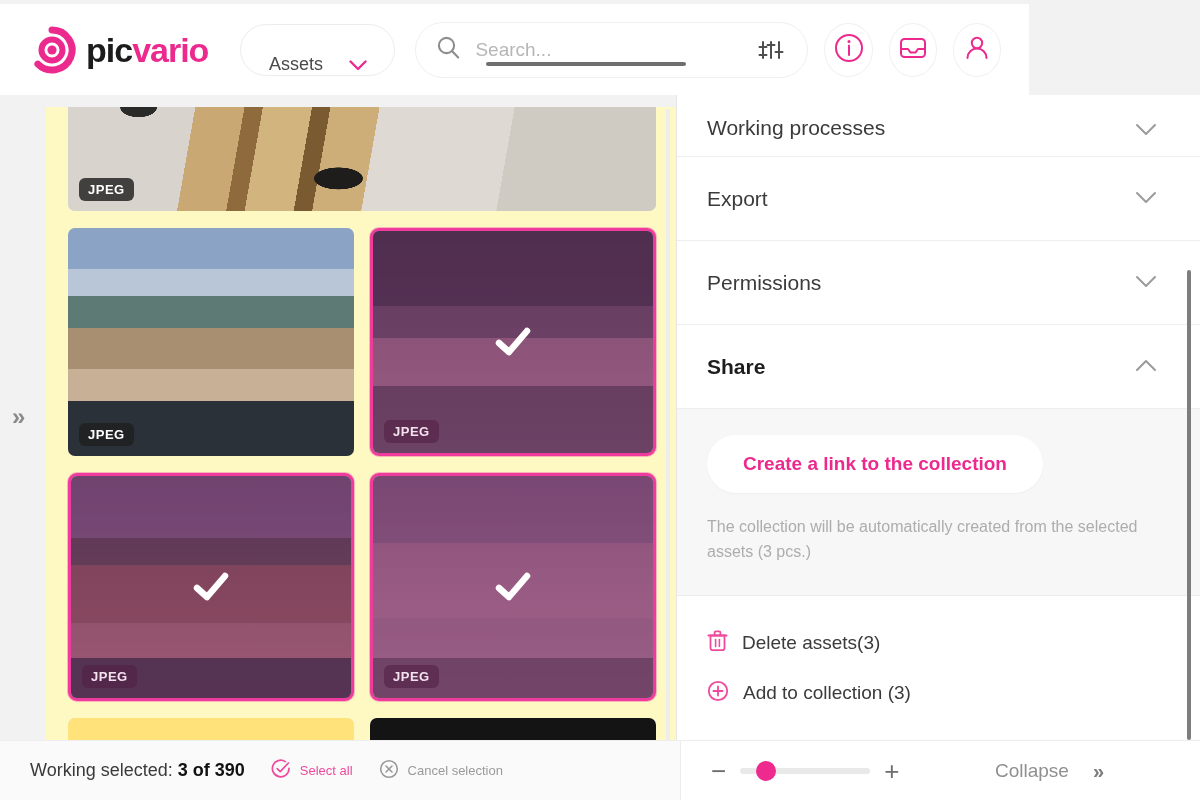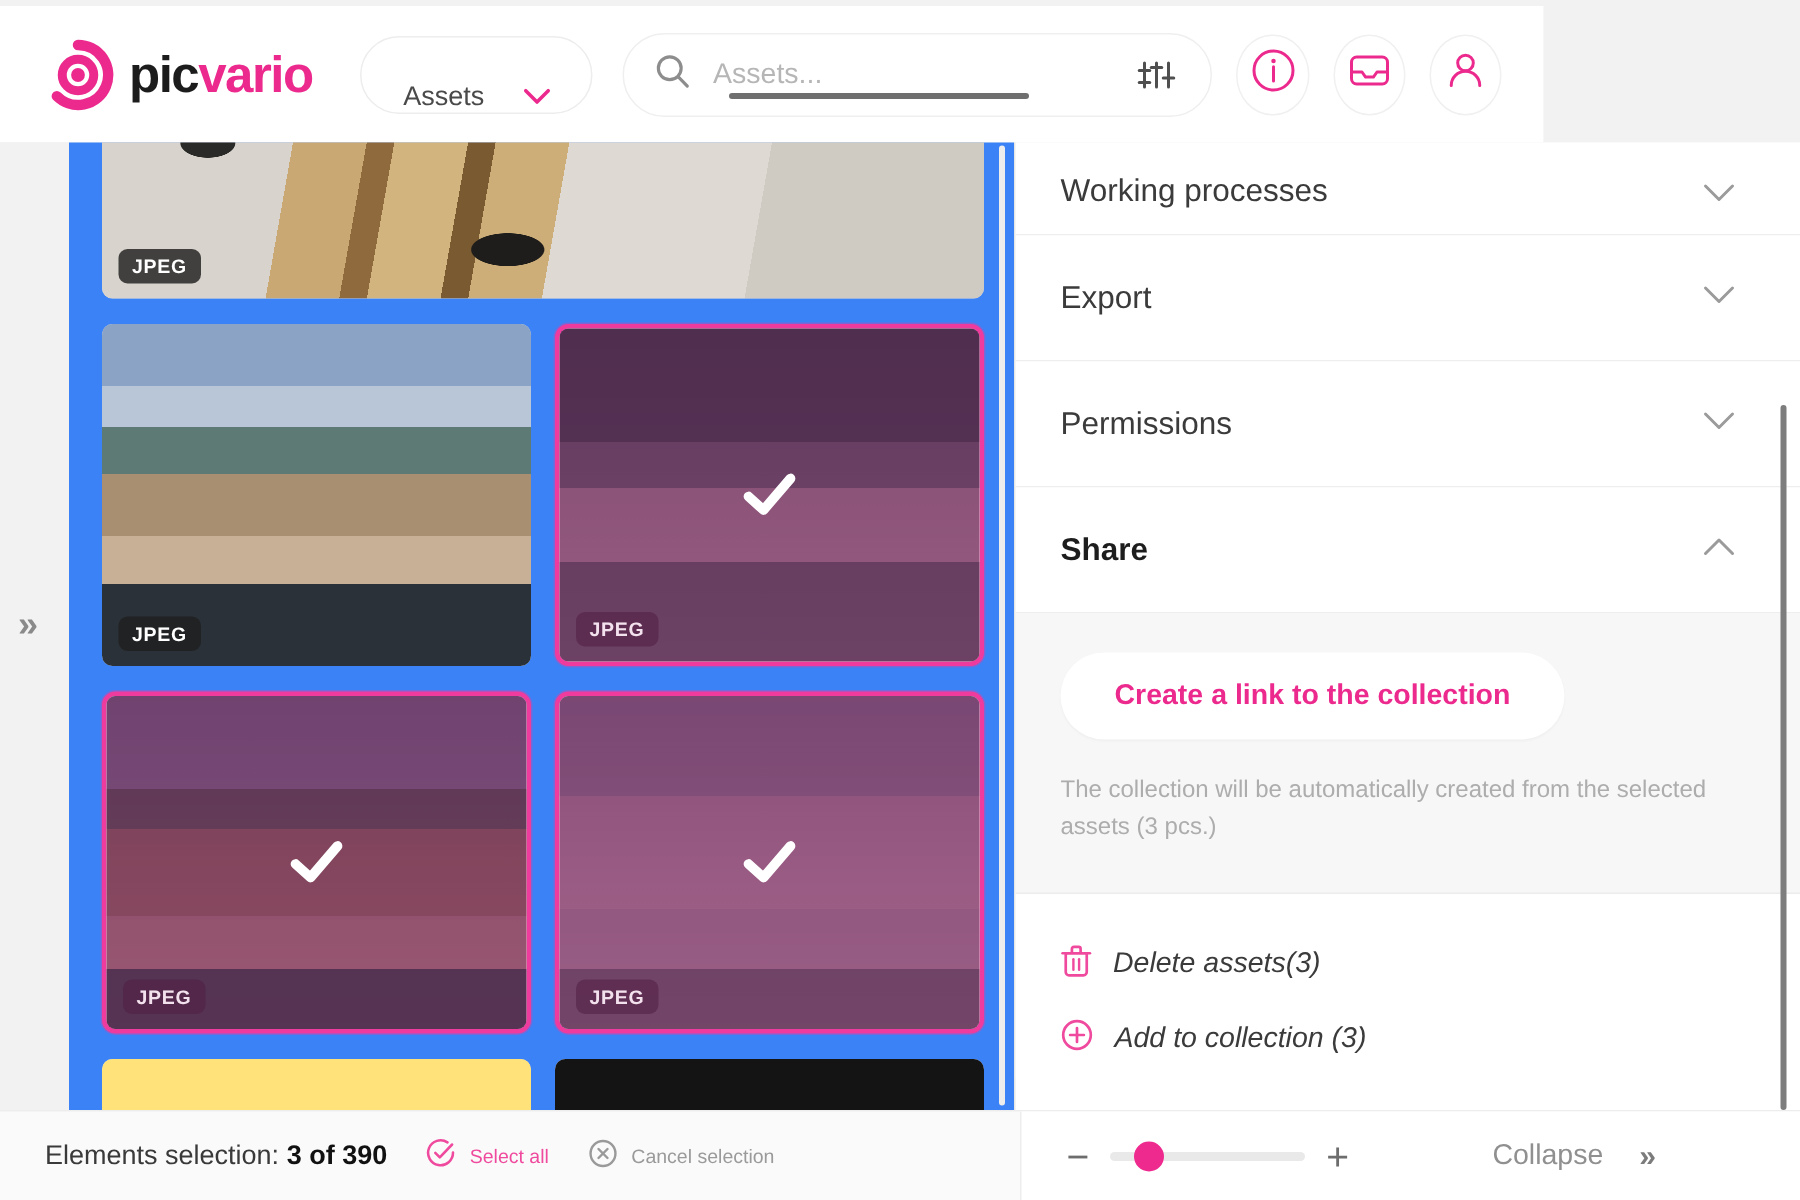--- a/index.html
+++ b/index.html
@@ -262,7 +262,7 @@
             <line x1="16.2" y1="16.2" x2="22.2" y2="22.4" stroke="#8d8d8d" stroke-width="2.1" stroke-linecap="round"></line>
           </svg>
       </span>
-      <span class="ph">Assets...</span>
+      <span class="ph">Search...</span>
       <span class="search-underline"></span>
       <span class="sliders-btn">
         <svg width="28" height="28" viewBox="0 0 28 28">

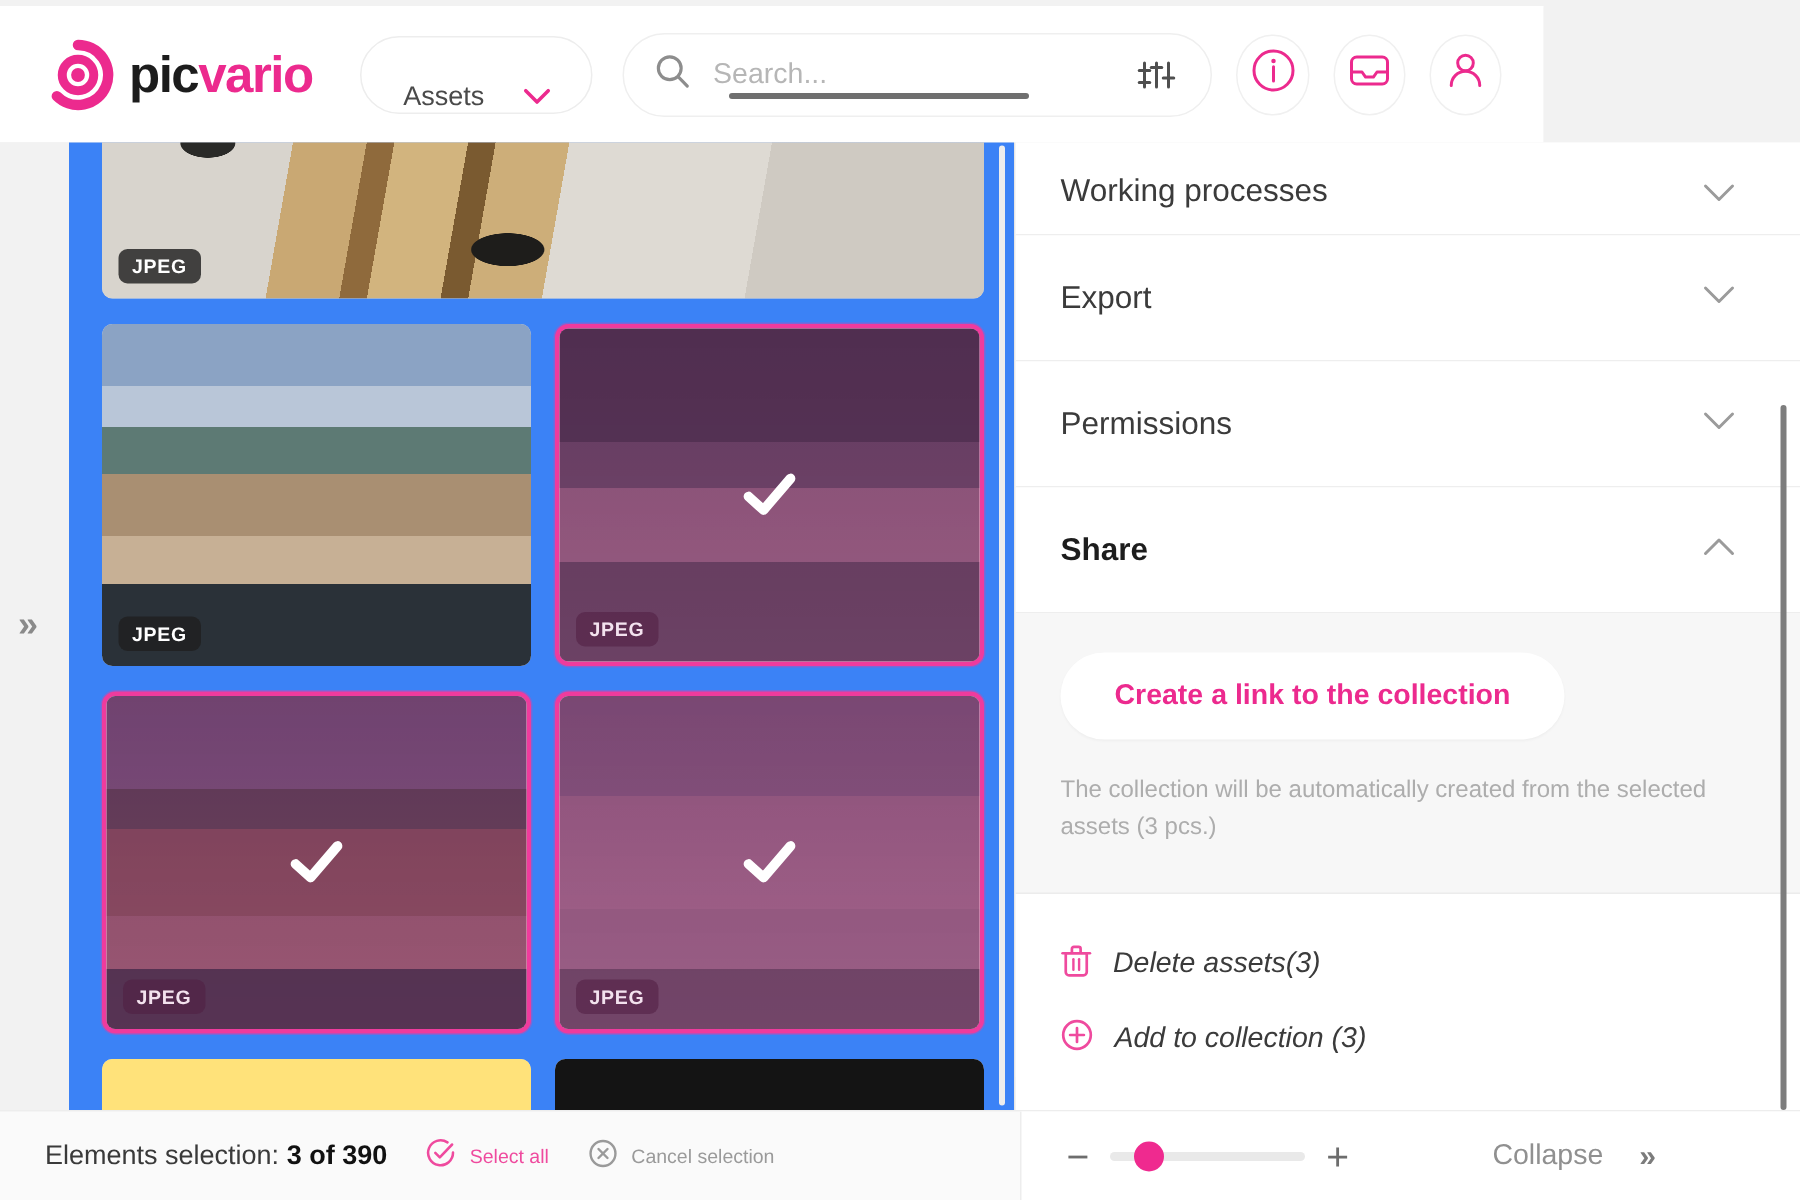--- a/index.html
+++ b/index.html
@@ -73,7 +73,8 @@
 
   .grid-panel {
     flex: 1 1 auto; position: relative; overflow: hidden;
-    background: #3b82f6;
+    background: #fef9c3;
+    margin-top: 12px;
   }
   .grid-inner {
     position: absolute; left: 22px; top: -44px; width: 588px;

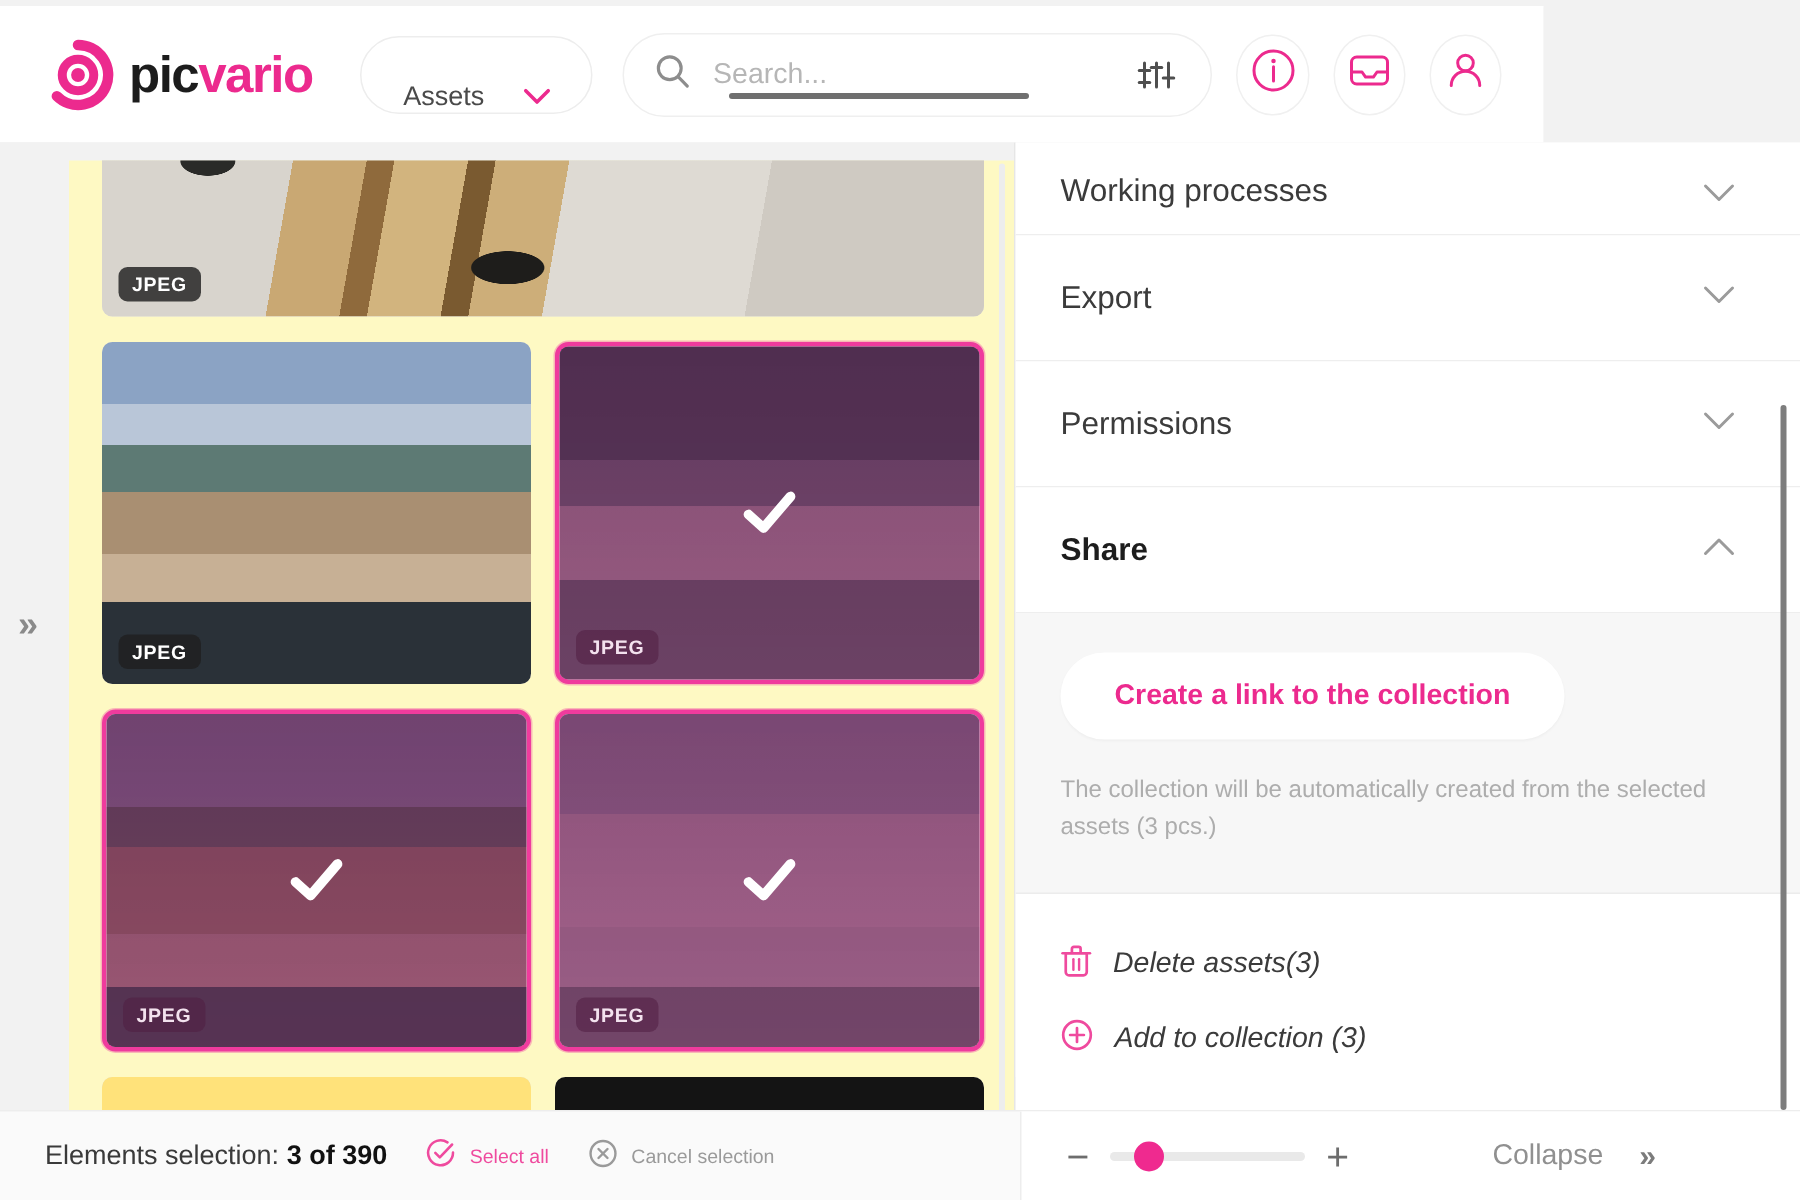--- a/index.html
+++ b/index.html
@@ -183,7 +183,6 @@
   .action-item {
     display: flex; align-items: center; gap: 14px; height: 50px;
     cursor: pointer;
-    font-style: italic;
   }
   .action-item .label { font-size: 19px; color: #3b3b3b; }
 

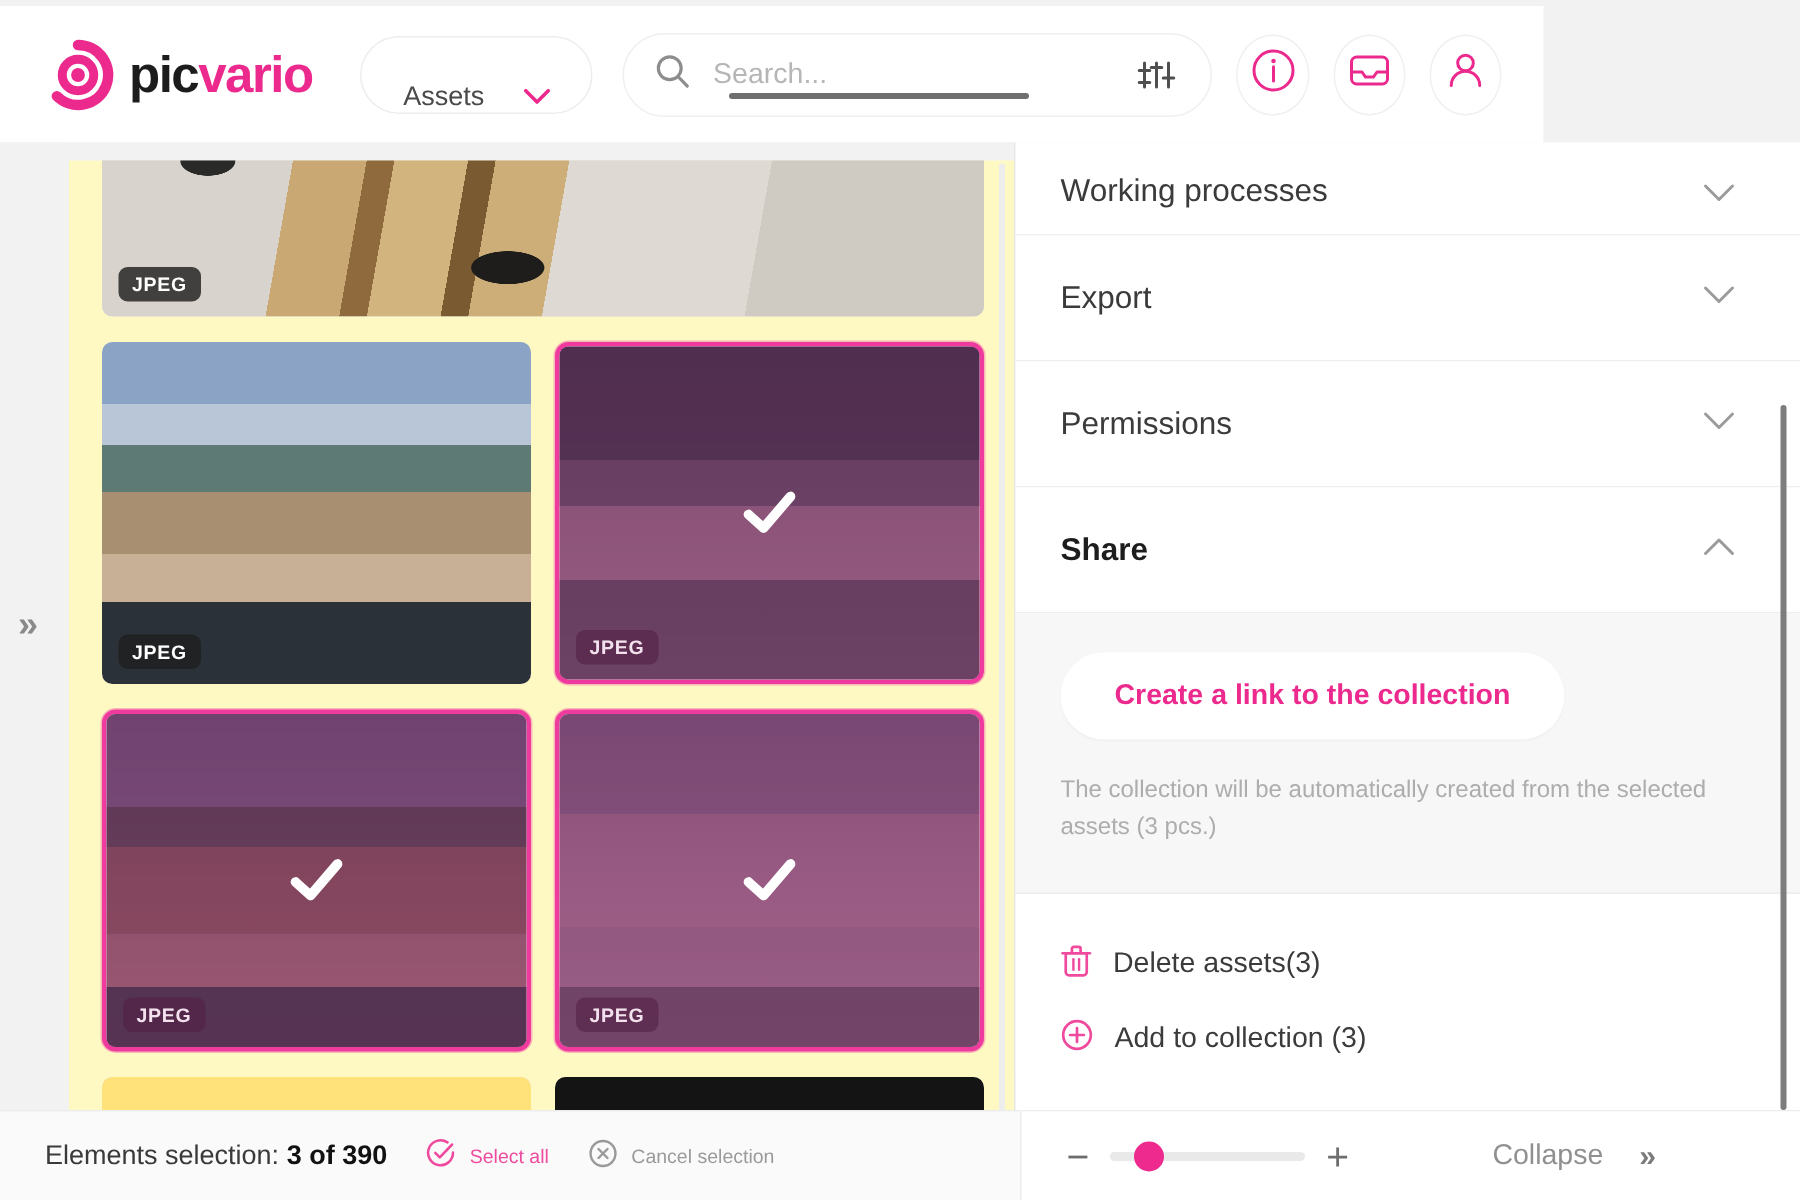--- a/index.html
+++ b/index.html
@@ -447,7 +447,7 @@
   <div class="bottombar">
     <div class="bb-left">
       <span class="bb-sel">
-        <span>Elements selection:</span>
+        <span>Working selected:</span>
         <b>3 of 390</b>
       </span>
 

